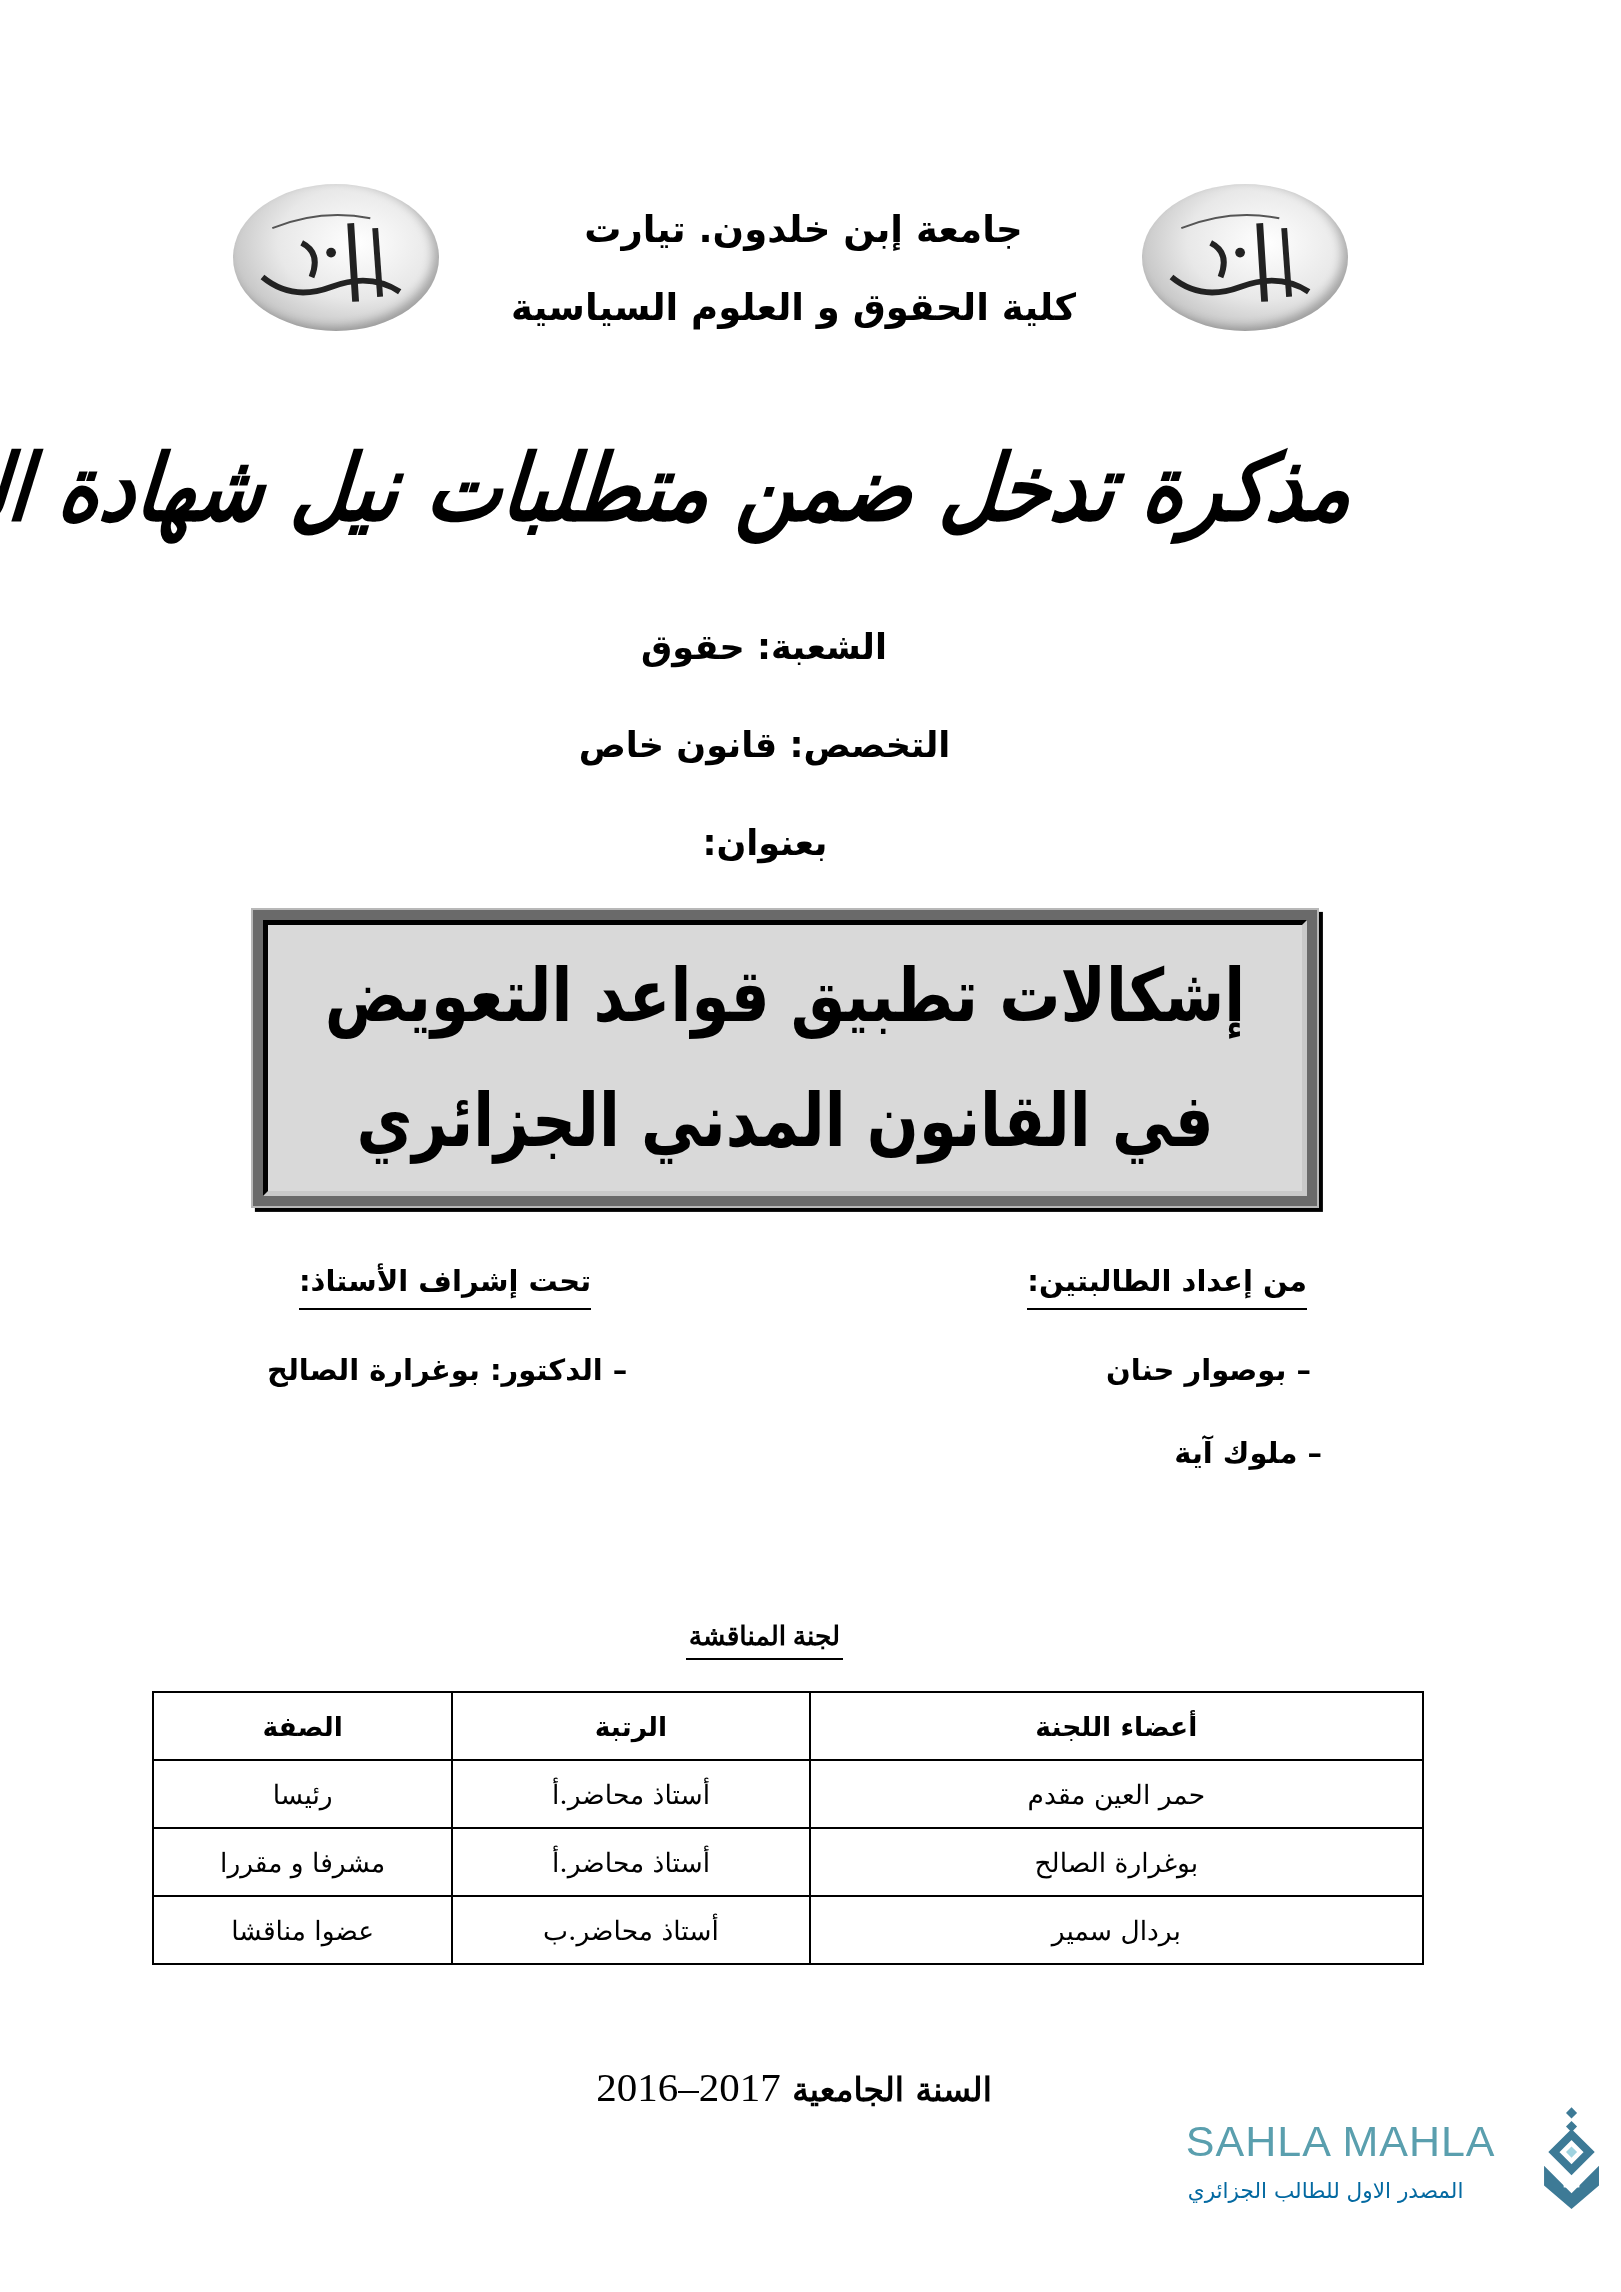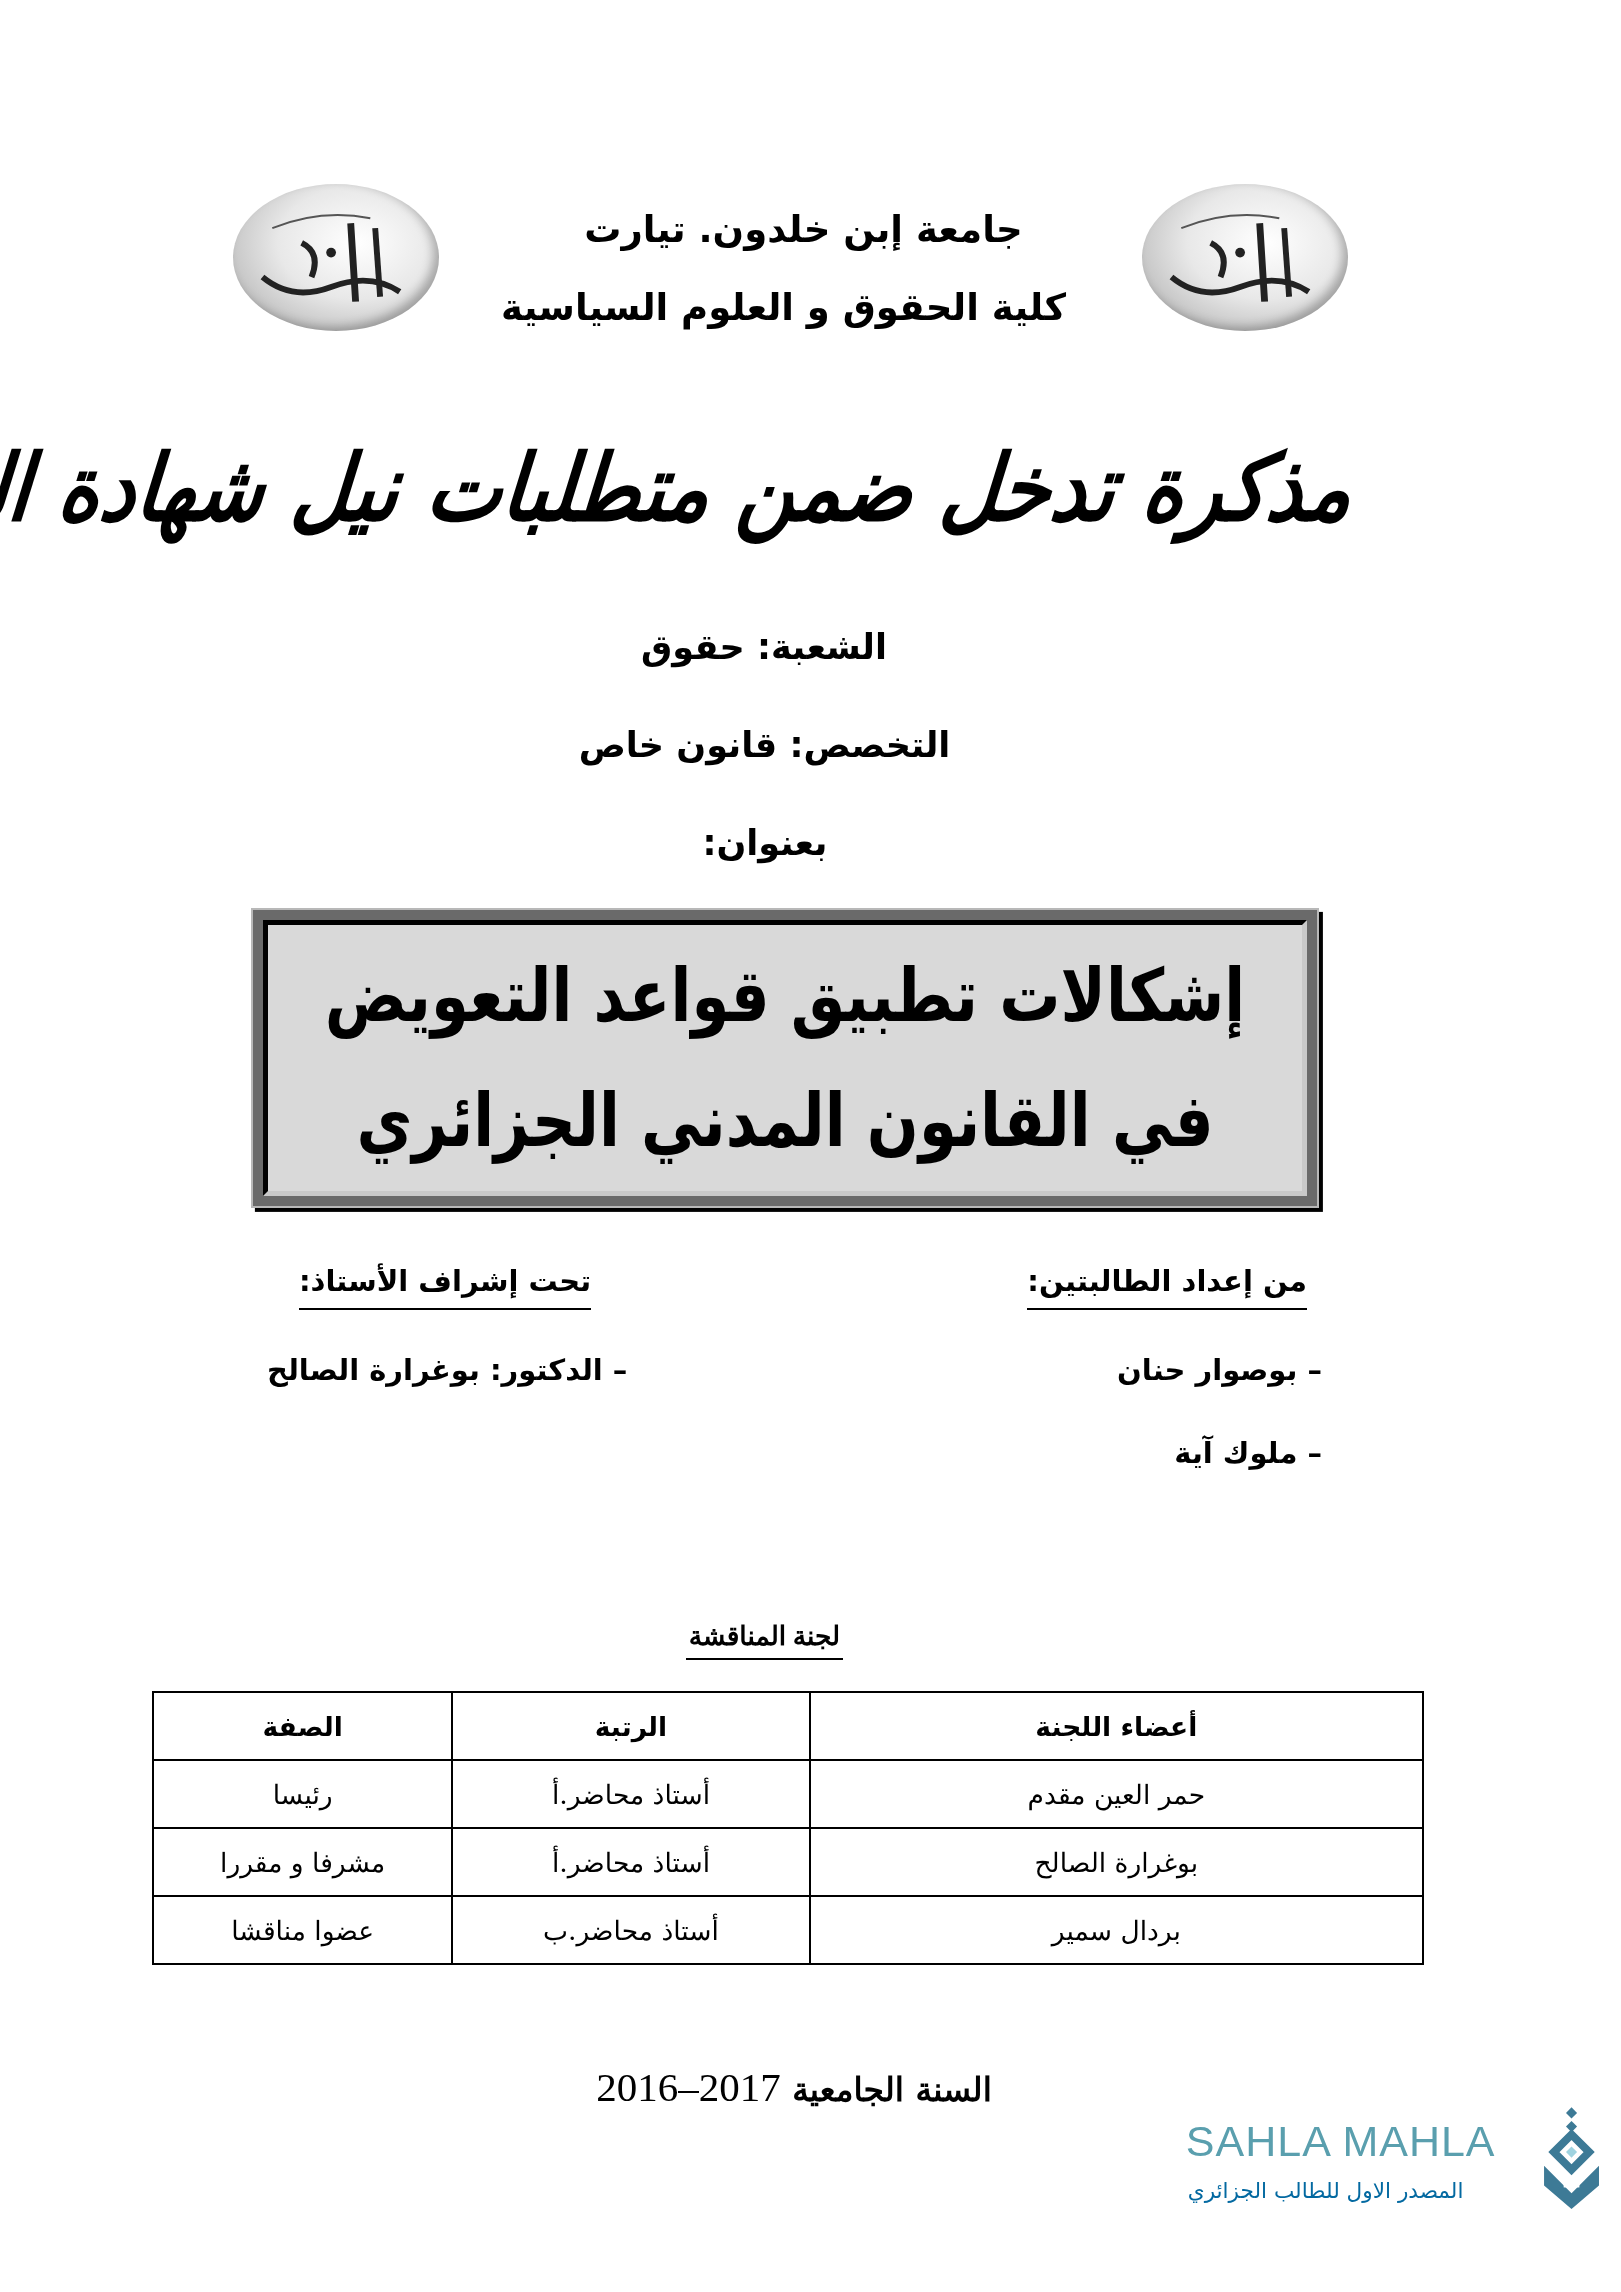--- a/index.html
+++ b/index.html
@@ -120,7 +120,7 @@
 </div>
 
 <div class="abs center-text uni-name" style="left:470px; top:188px; width:667px;margin-top:20px;">جامعة إبن خلدون. تيارت</div>
-<div class="abs center-text faculty-name" style="left:450px; top:286px; width:667px;text-align:center;">كلية الحقوق و العلوم السياسية</div>
+<div class="abs center-text faculty-name" style="left:460px; top:286px; width:667px;text-align:center;">كلية الحقوق و العلوم السياسية</div>
 
 <div class="abs center-text memo-title" style="left:176px; top:441px; width:1176px;">مذكرة تدخل ضمن متطلبات نيل شهادة الماستر</div>
 

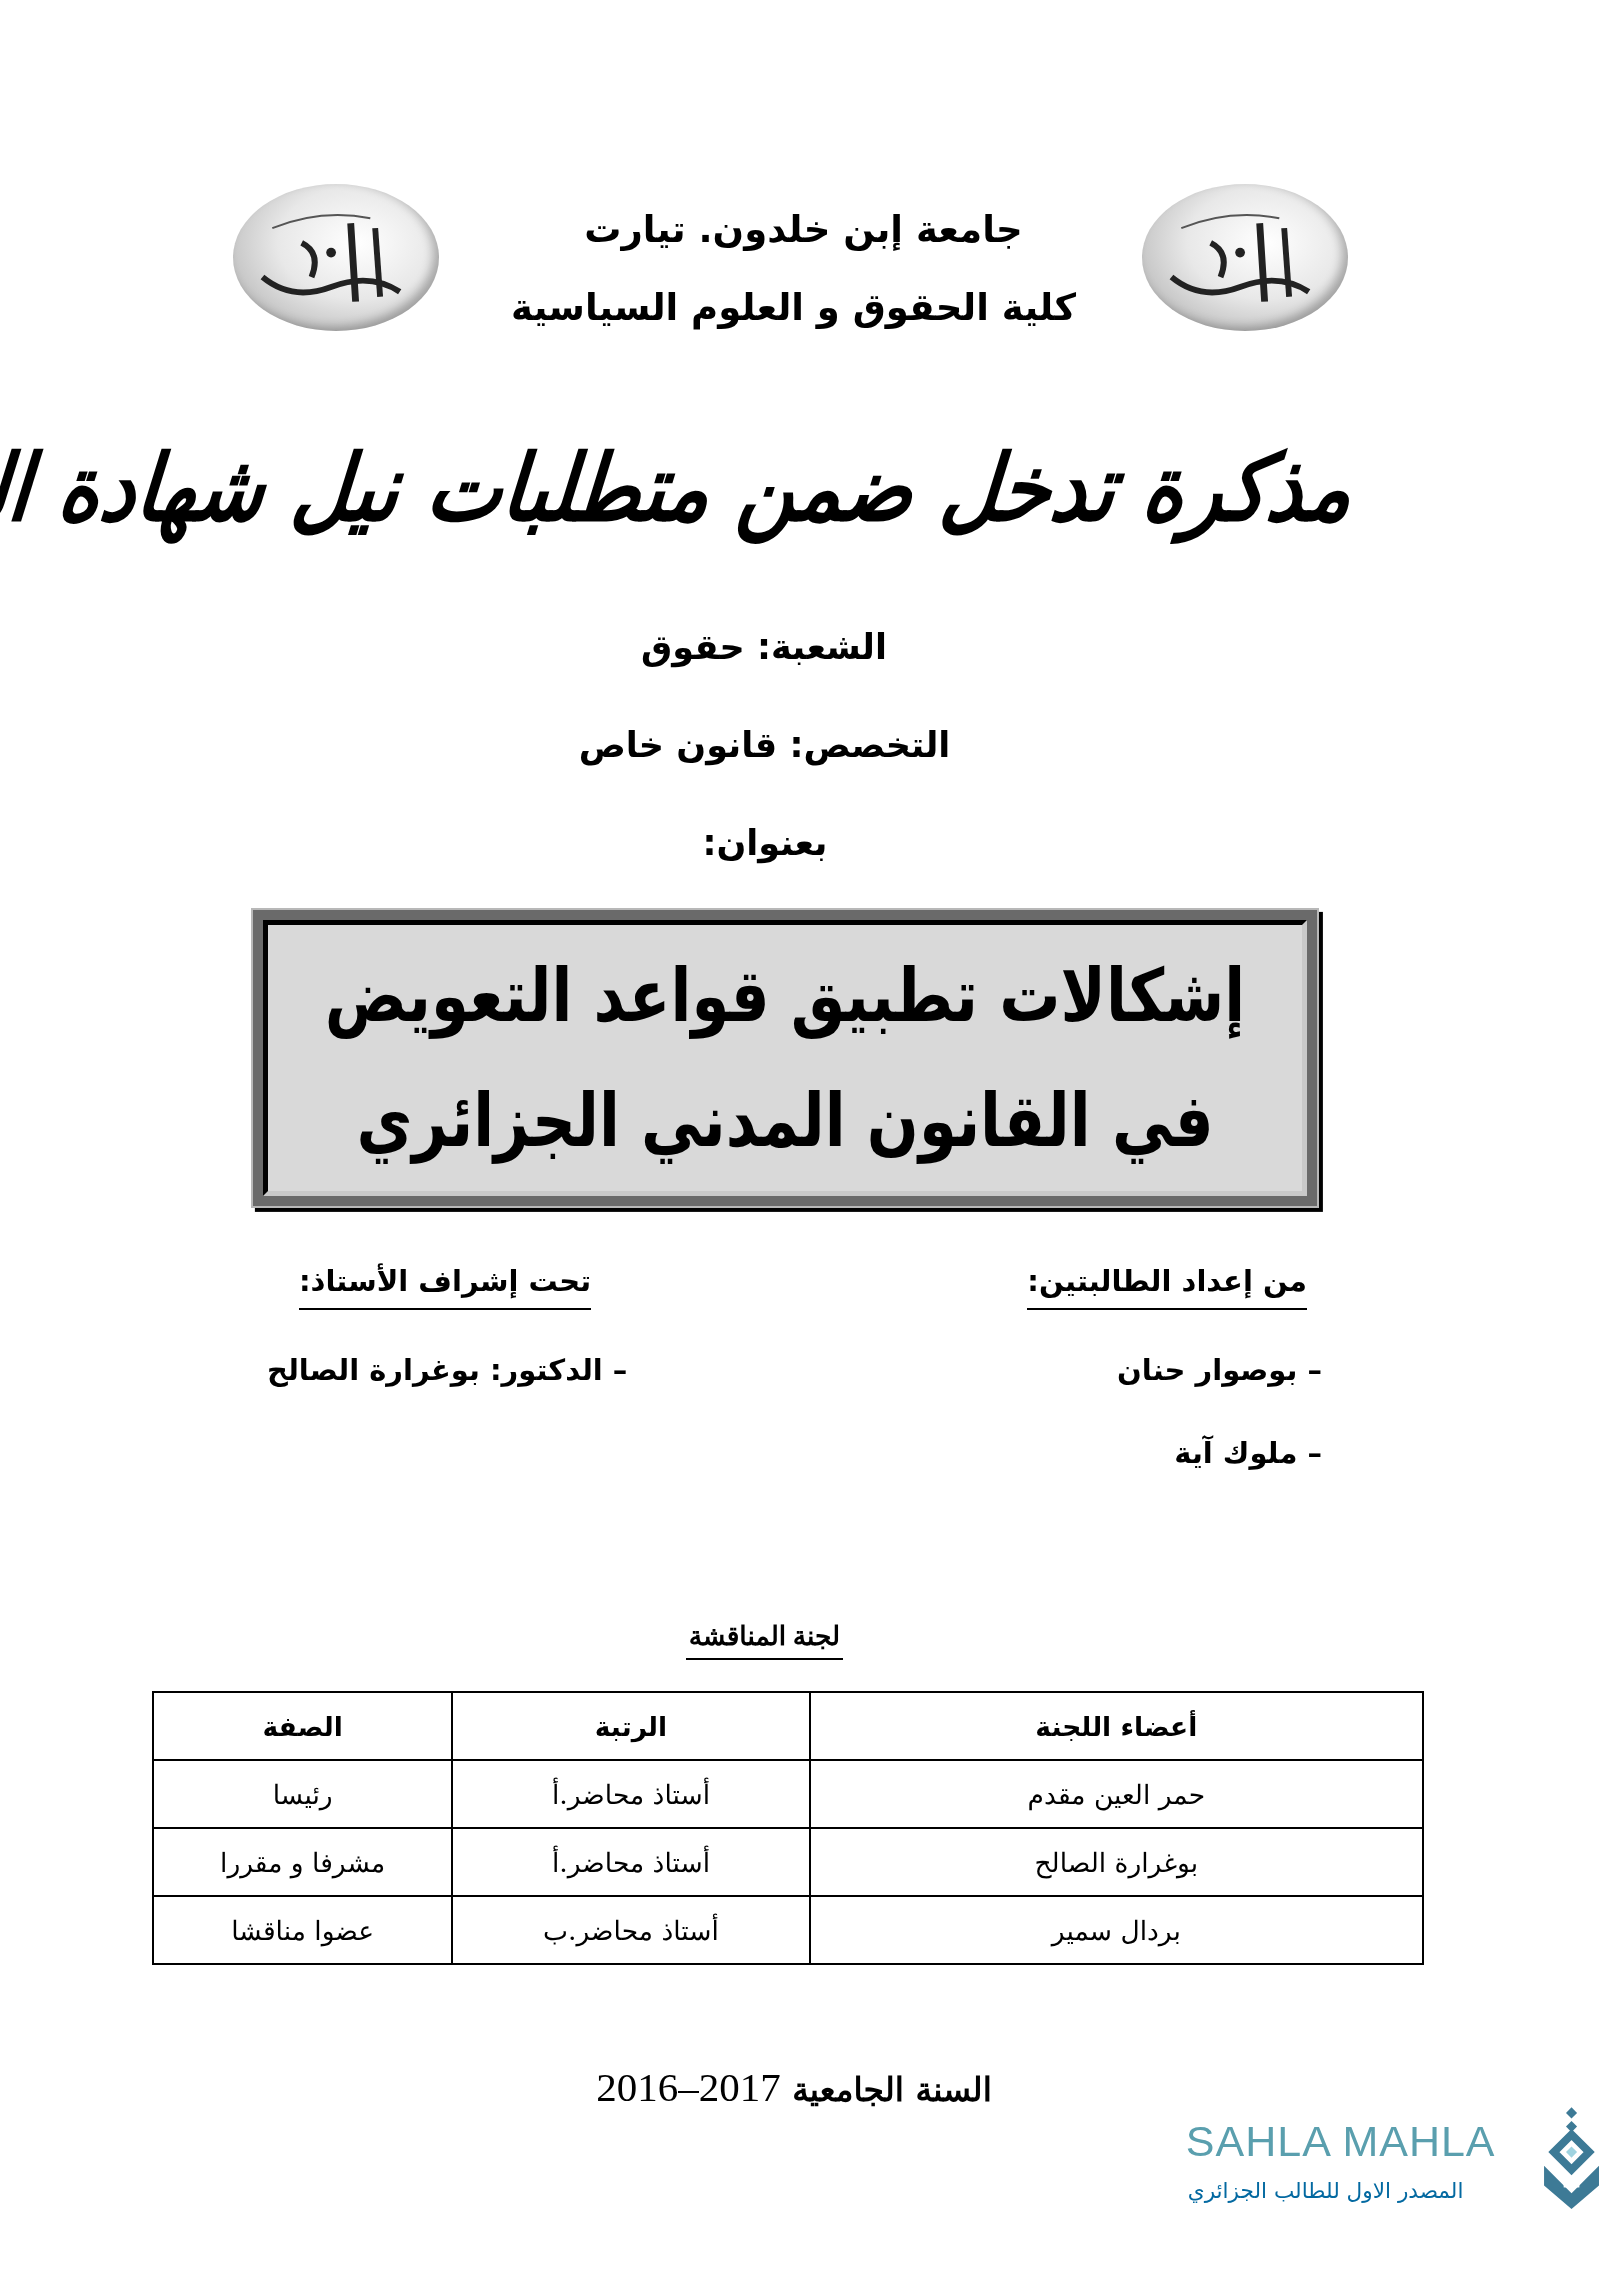--- a/index.html
+++ b/index.html
@@ -138,7 +138,7 @@
 <div class="abs" style="right:314px; top:1264px;">
   <div class="section-head">من إعداد الطالبتين:</div>
 </div>
-<div class="abs person" style="right:299px; top:1353px;">– بوصوار حنان</div>
+<div class="abs person" style="right:310px; top:1353px;">– بوصوار حنان</div>
 <div class="abs person" style="right:299px; top:1436px;">– ملوك آية</div>
 
 <div class="abs" style="left:299px; top:1264px;">

